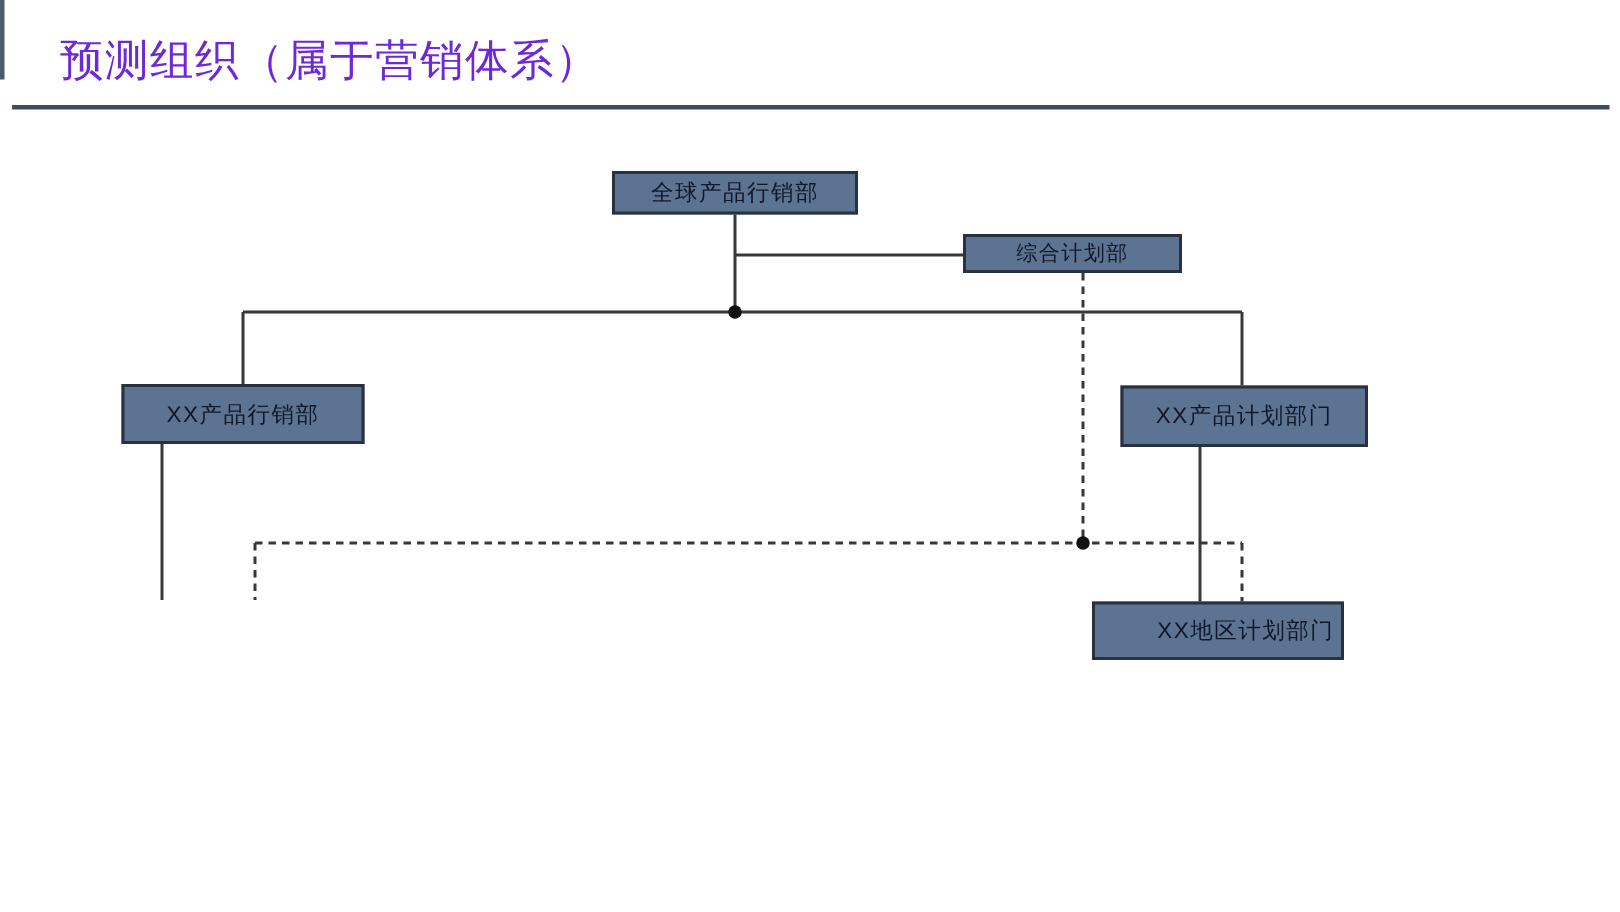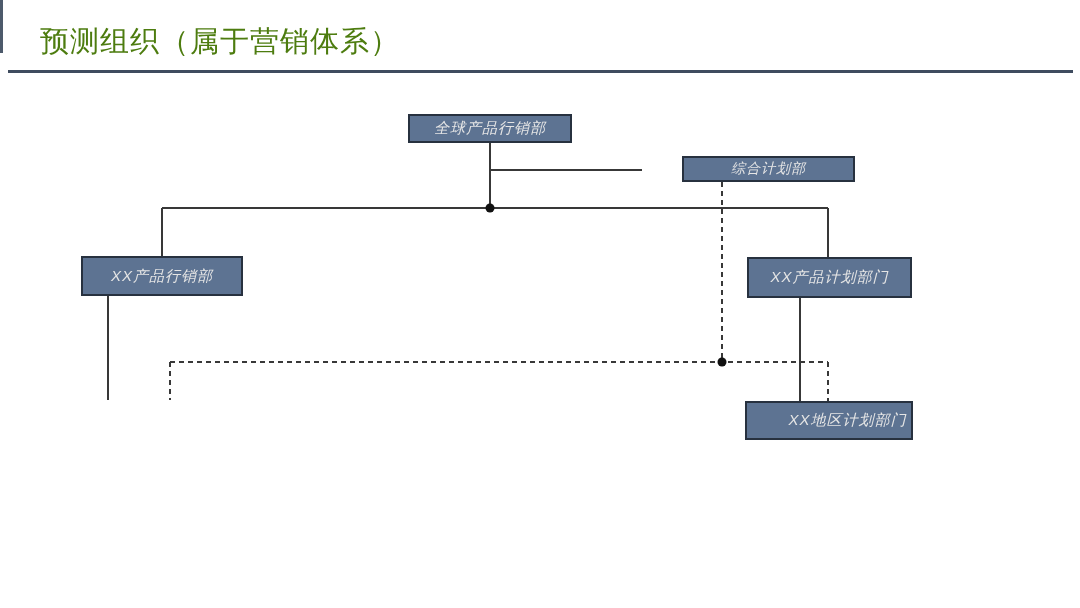--- a/index.html
+++ b/index.html
@@ -24,7 +24,7 @@
     line-height: 33px;
     font-weight: 500;
     letter-spacing: 1px;
-    color: #4d7c0f;
+    color: #6d28d9;
     white-space: nowrap;
   }
   .title-divider {

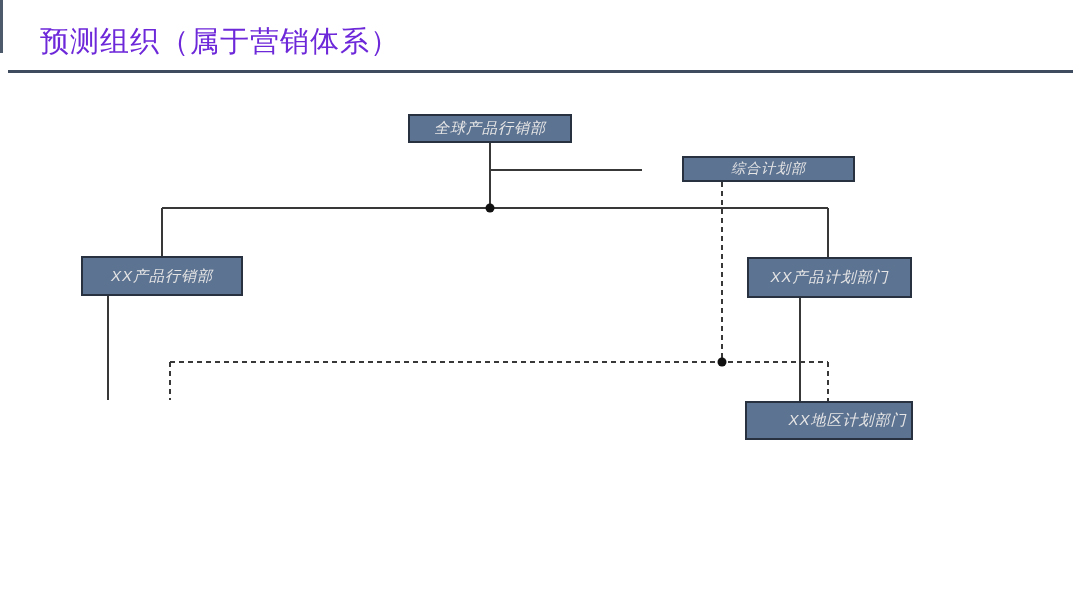--- a/index.html
+++ b/index.html
@@ -43,14 +43,13 @@
     box-sizing: border-box;
     background: #5d7392;
     border: 2px solid #27313f;
-    color: #e5e5e5;
+    color: #0f172a;
     display: flex;
     align-items: center;
     justify-content: center;
     font-size: 15px;
     letter-spacing: 1px;
     white-space: nowrap;
-    font-style: italic;
   }
   .node-global   { left: 408px; top: 114px; width: 164px; height: 29px; }
   .node-planning { left: 642px; top: 156px; width: 173px; height: 26px; font-size: 14px; margin-left: 40px; }

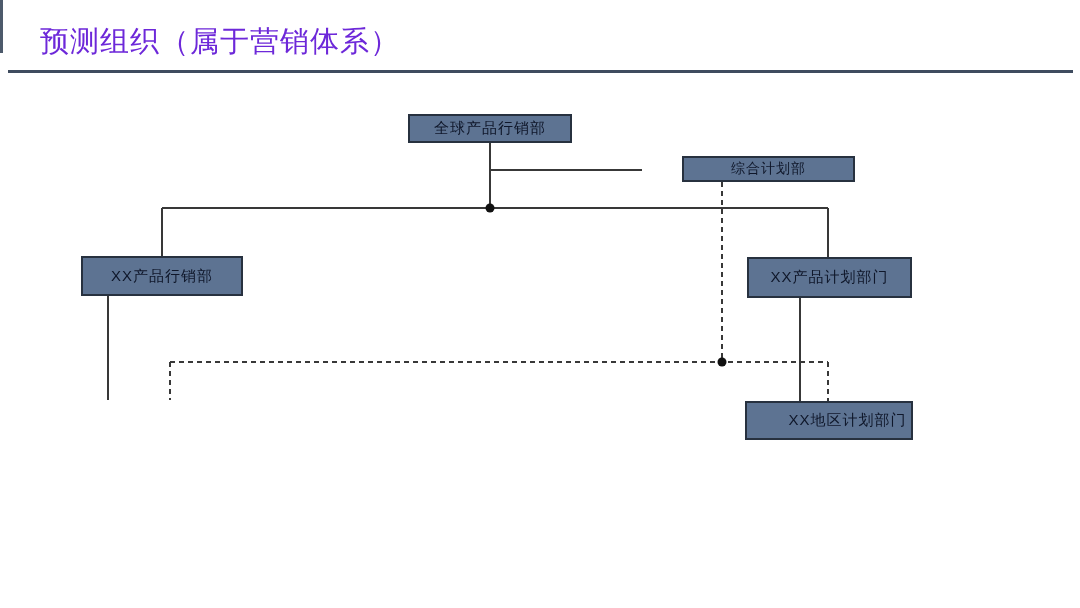--- a/index.html
+++ b/index.html
@@ -52,7 +52,7 @@
     white-space: nowrap;
   }
   .node-global   { left: 408px; top: 114px; width: 164px; height: 29px; }
-  .node-planning { left: 642px; top: 156px; width: 173px; height: 26px; font-size: 14px; margin-left: 40px; }
+  .node-planning { left: 642px; top: 156px; width: 146px; height: 26px; font-size: 14px; }
   .node-prod-mkt { left: 81px;  top: 256px; width: 162px; height: 40px; justify-content: center; }
   .node-reg-mkt  { left: 747px; top: 257px; width: 165px; height: 41px; }
   .node-prod-pln { left: 88px;  top: 400px; width: 169px; height: 38px; }

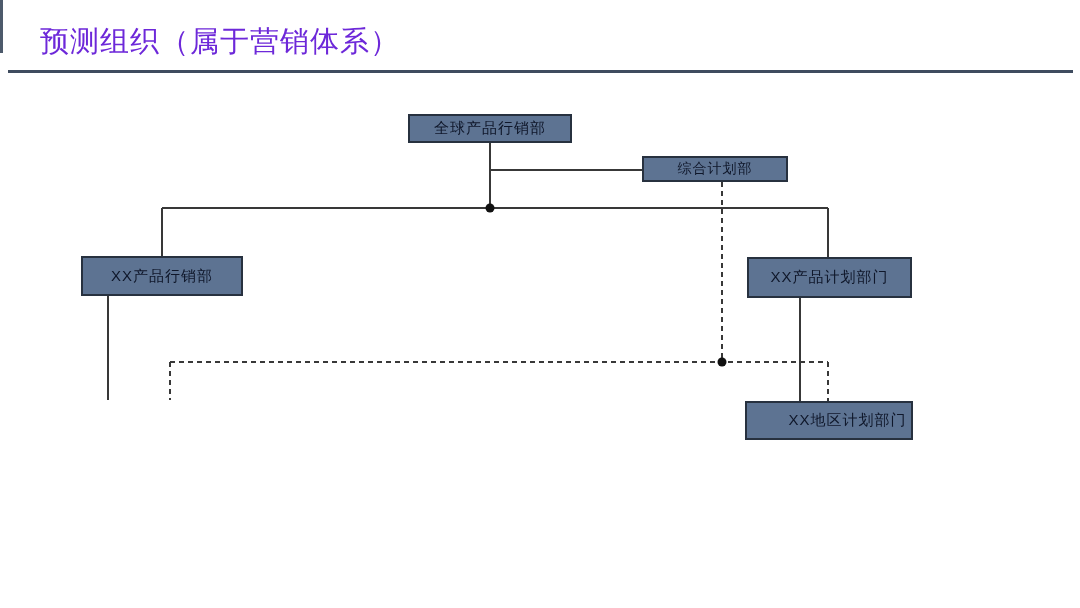--- a/index.html
+++ b/index.html
@@ -56,7 +56,7 @@
   .node-prod-mkt { left: 81px;  top: 256px; width: 162px; height: 40px; justify-content: center; }
   .node-reg-mkt  { left: 747px; top: 257px; width: 165px; height: 41px; }
   .node-prod-pln { left: 88px;  top: 400px; width: 169px; height: 38px; }
-  .node-reg-pln  { left: 745px; top: 401px; width: 168px; height: 39px; padding-left: 37px; }
+  .node-reg-pln  { left: 728px; top: 401px; width: 168px; height: 39px; padding-left: 37px; }
   .solid-line  { stroke: #383838; stroke-width: 2; fill: none; }
   .dashed-line { stroke: #383838; stroke-width: 2; fill: none; stroke-dasharray: 5 4; }
   .junction    { fill: #111111; }

